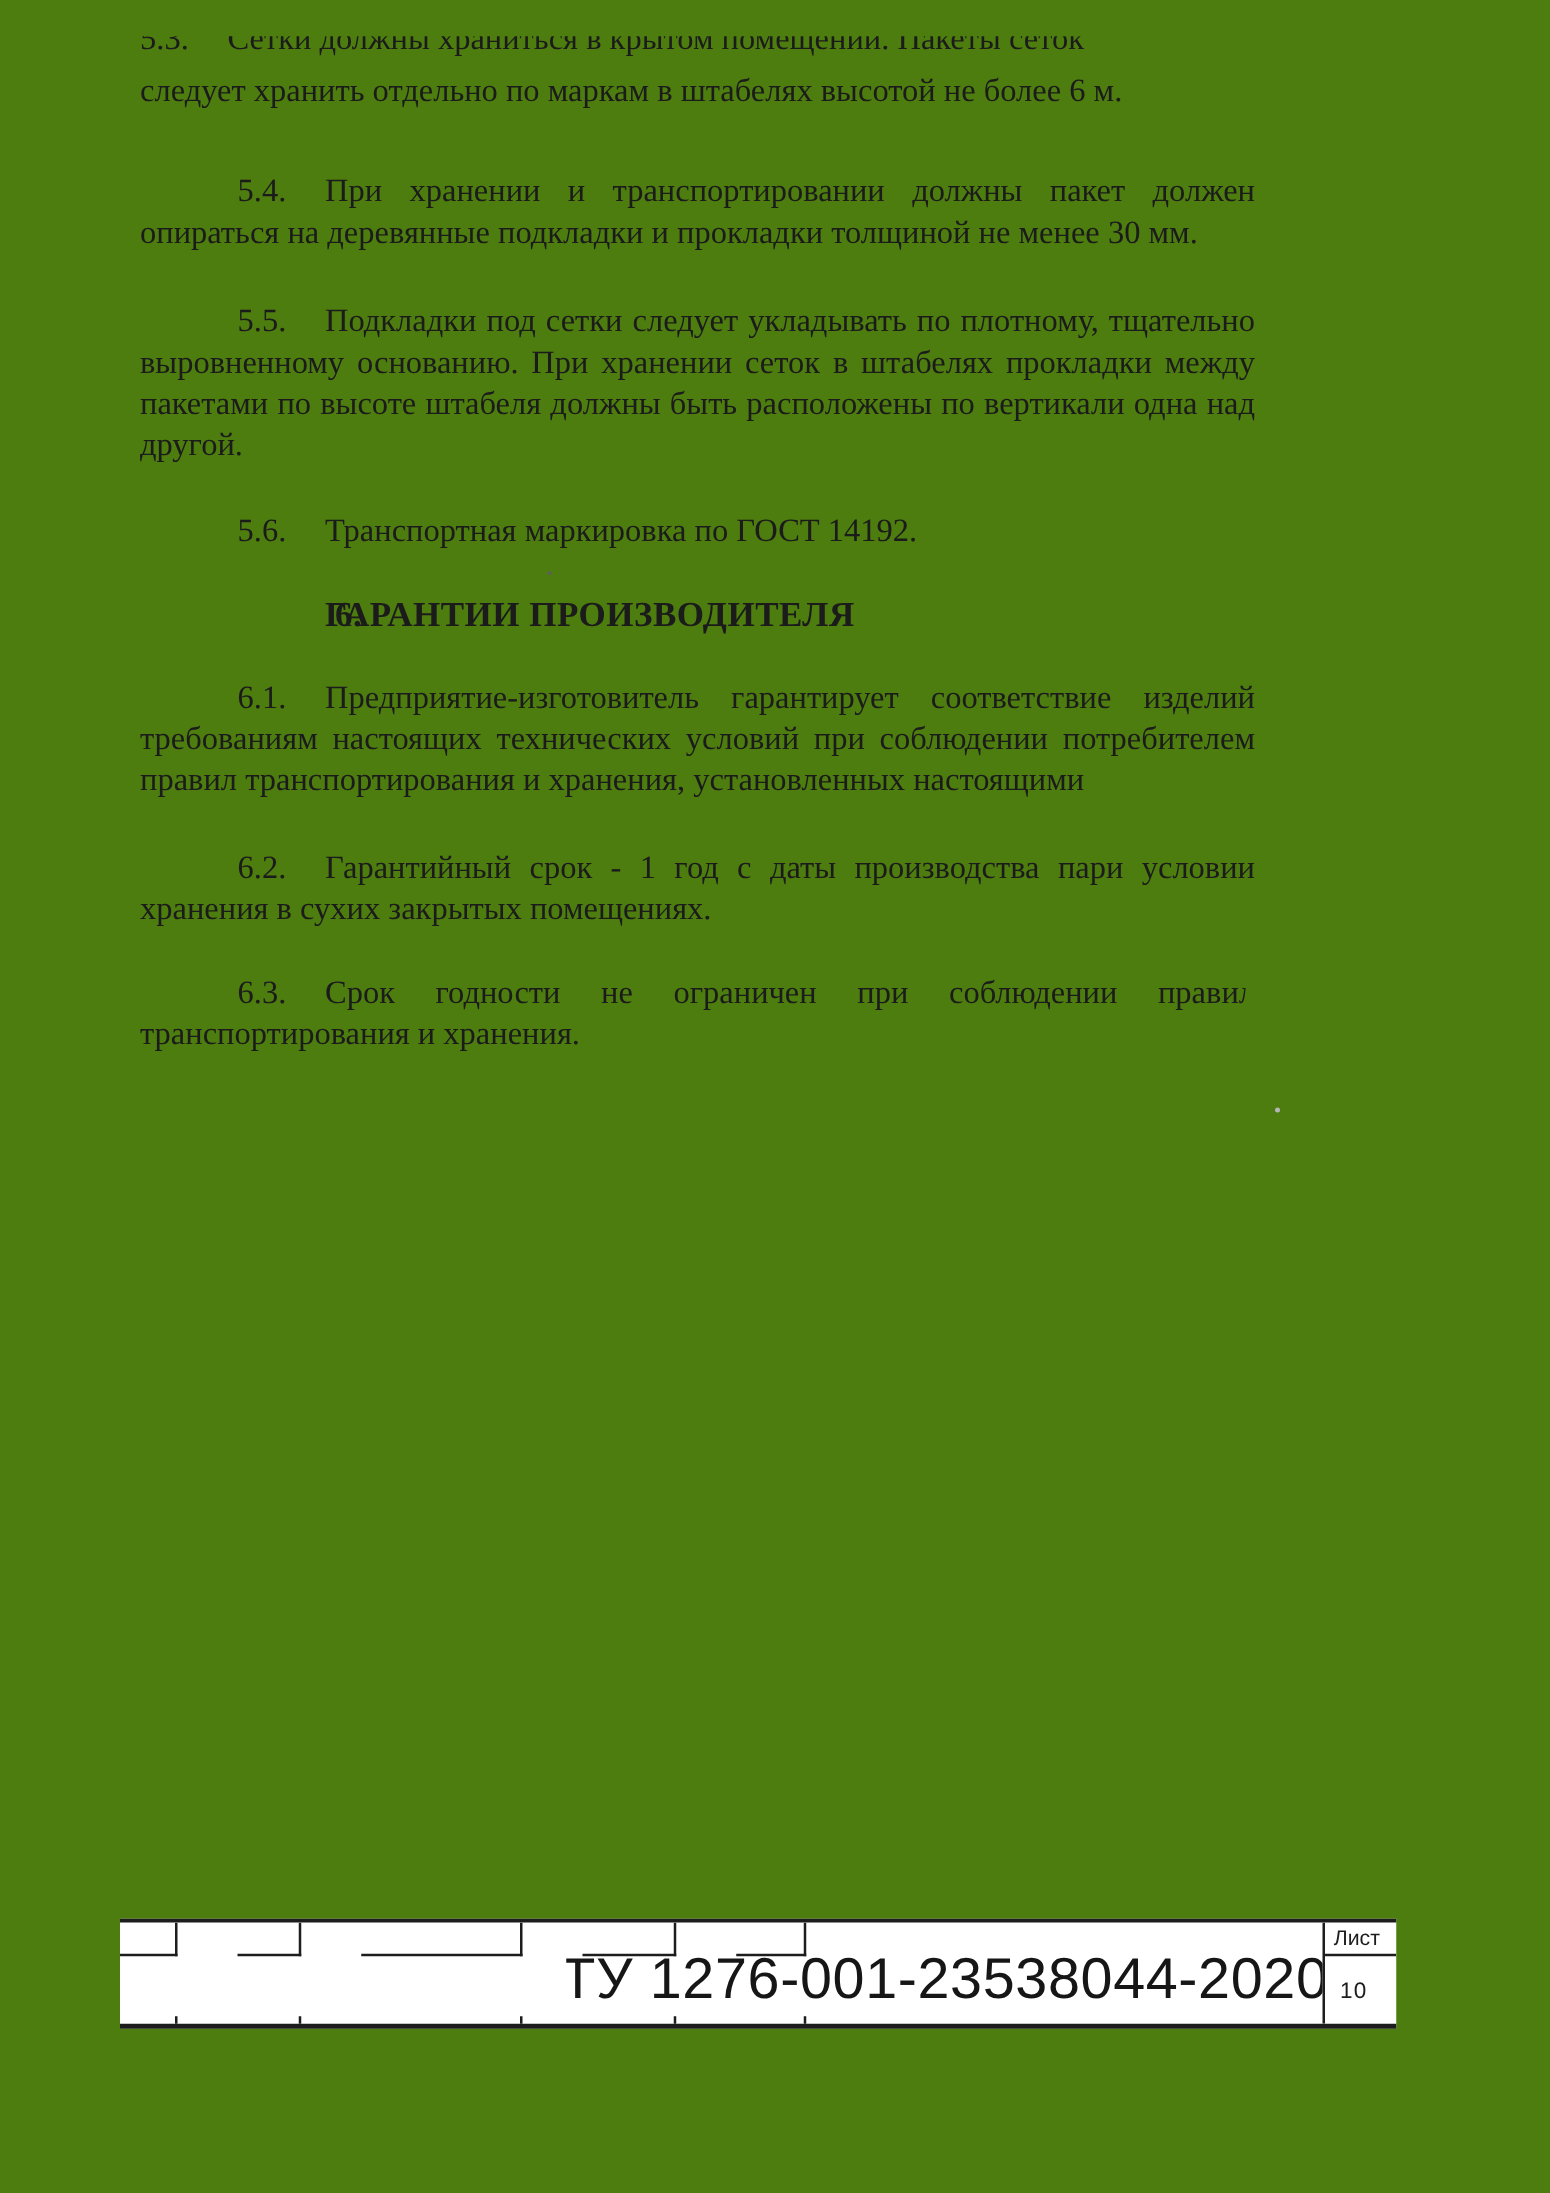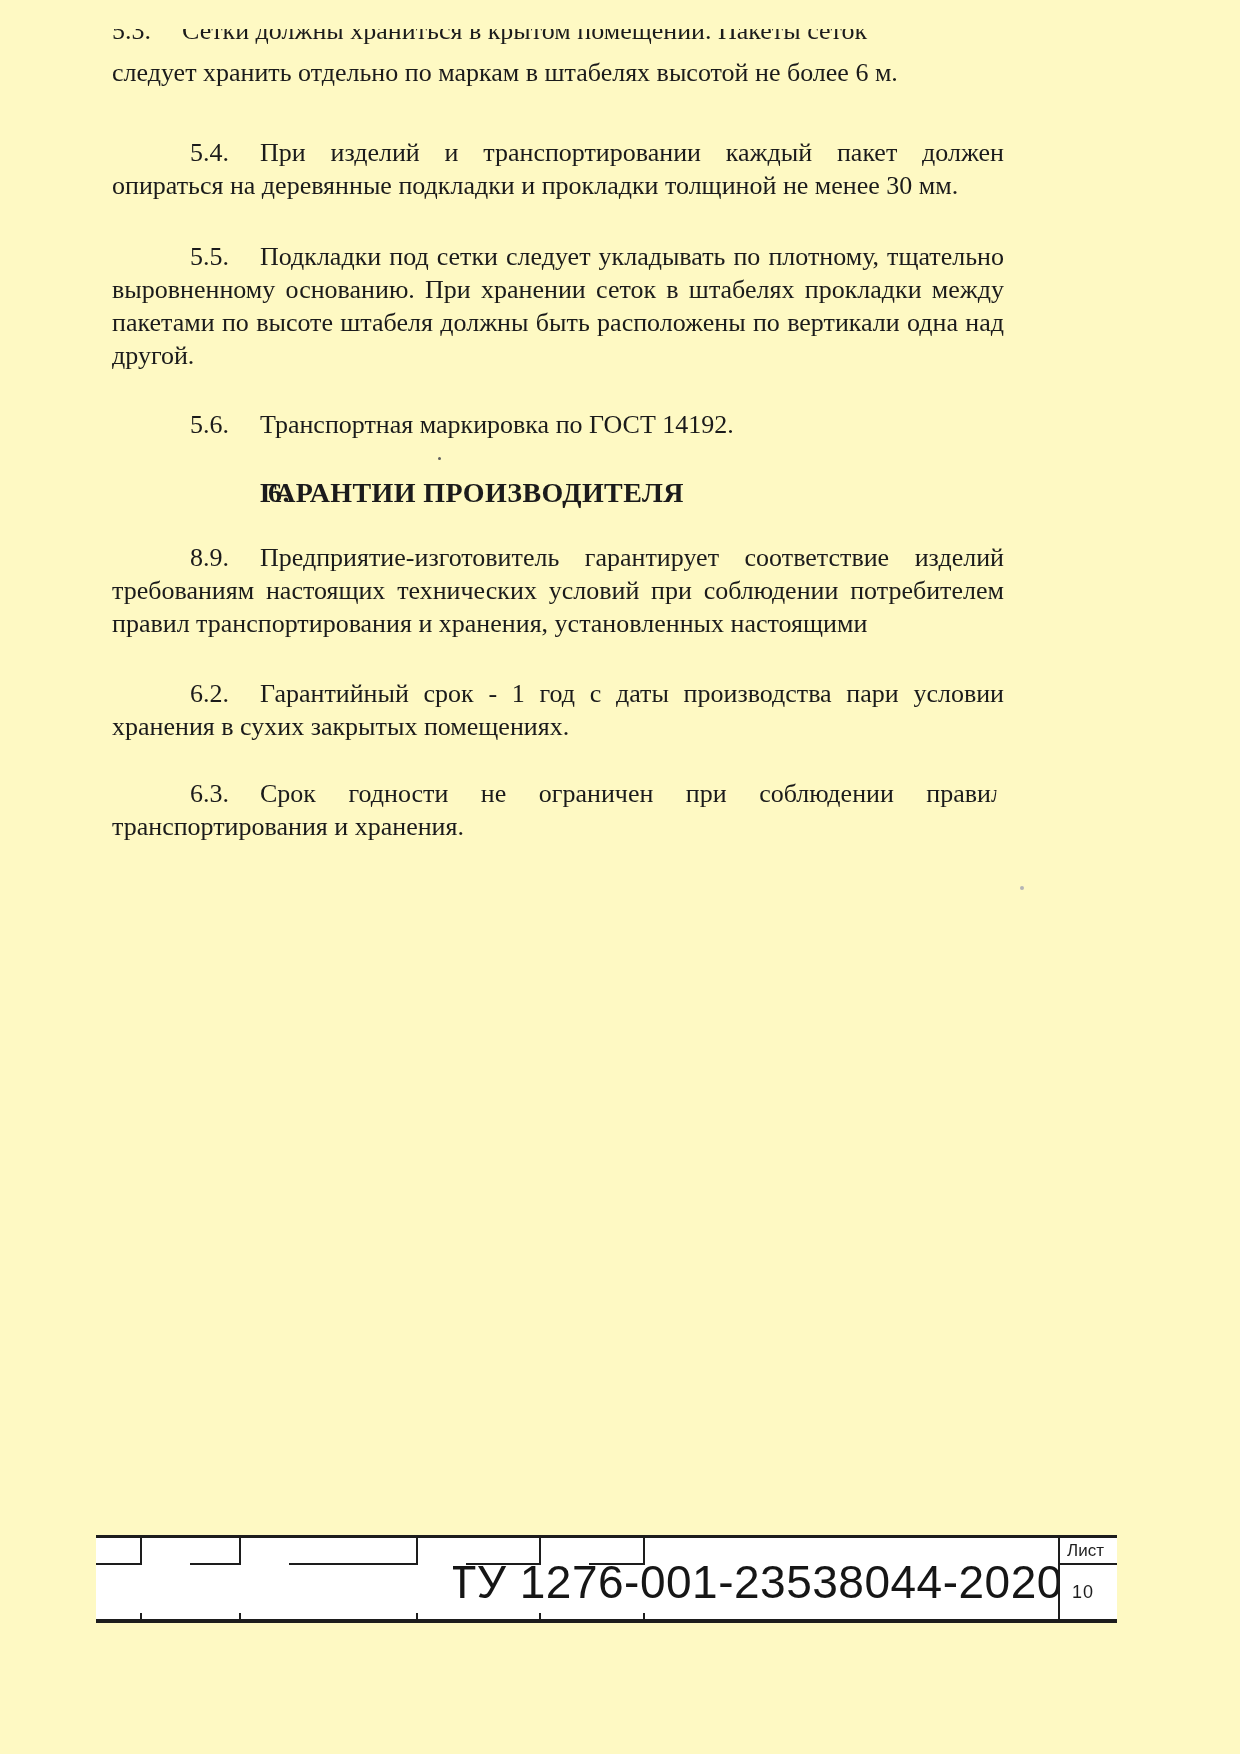--- a/index.html
+++ b/index.html
@@ -11,7 +11,7 @@
     position:relative;
     overflow:hidden;
   }
-  .page{position:absolute;inset:0;background:#fef9c3;}
+  .page{position:absolute;inset:0;background:#4d7c0f;}
 
   
   .textblock{

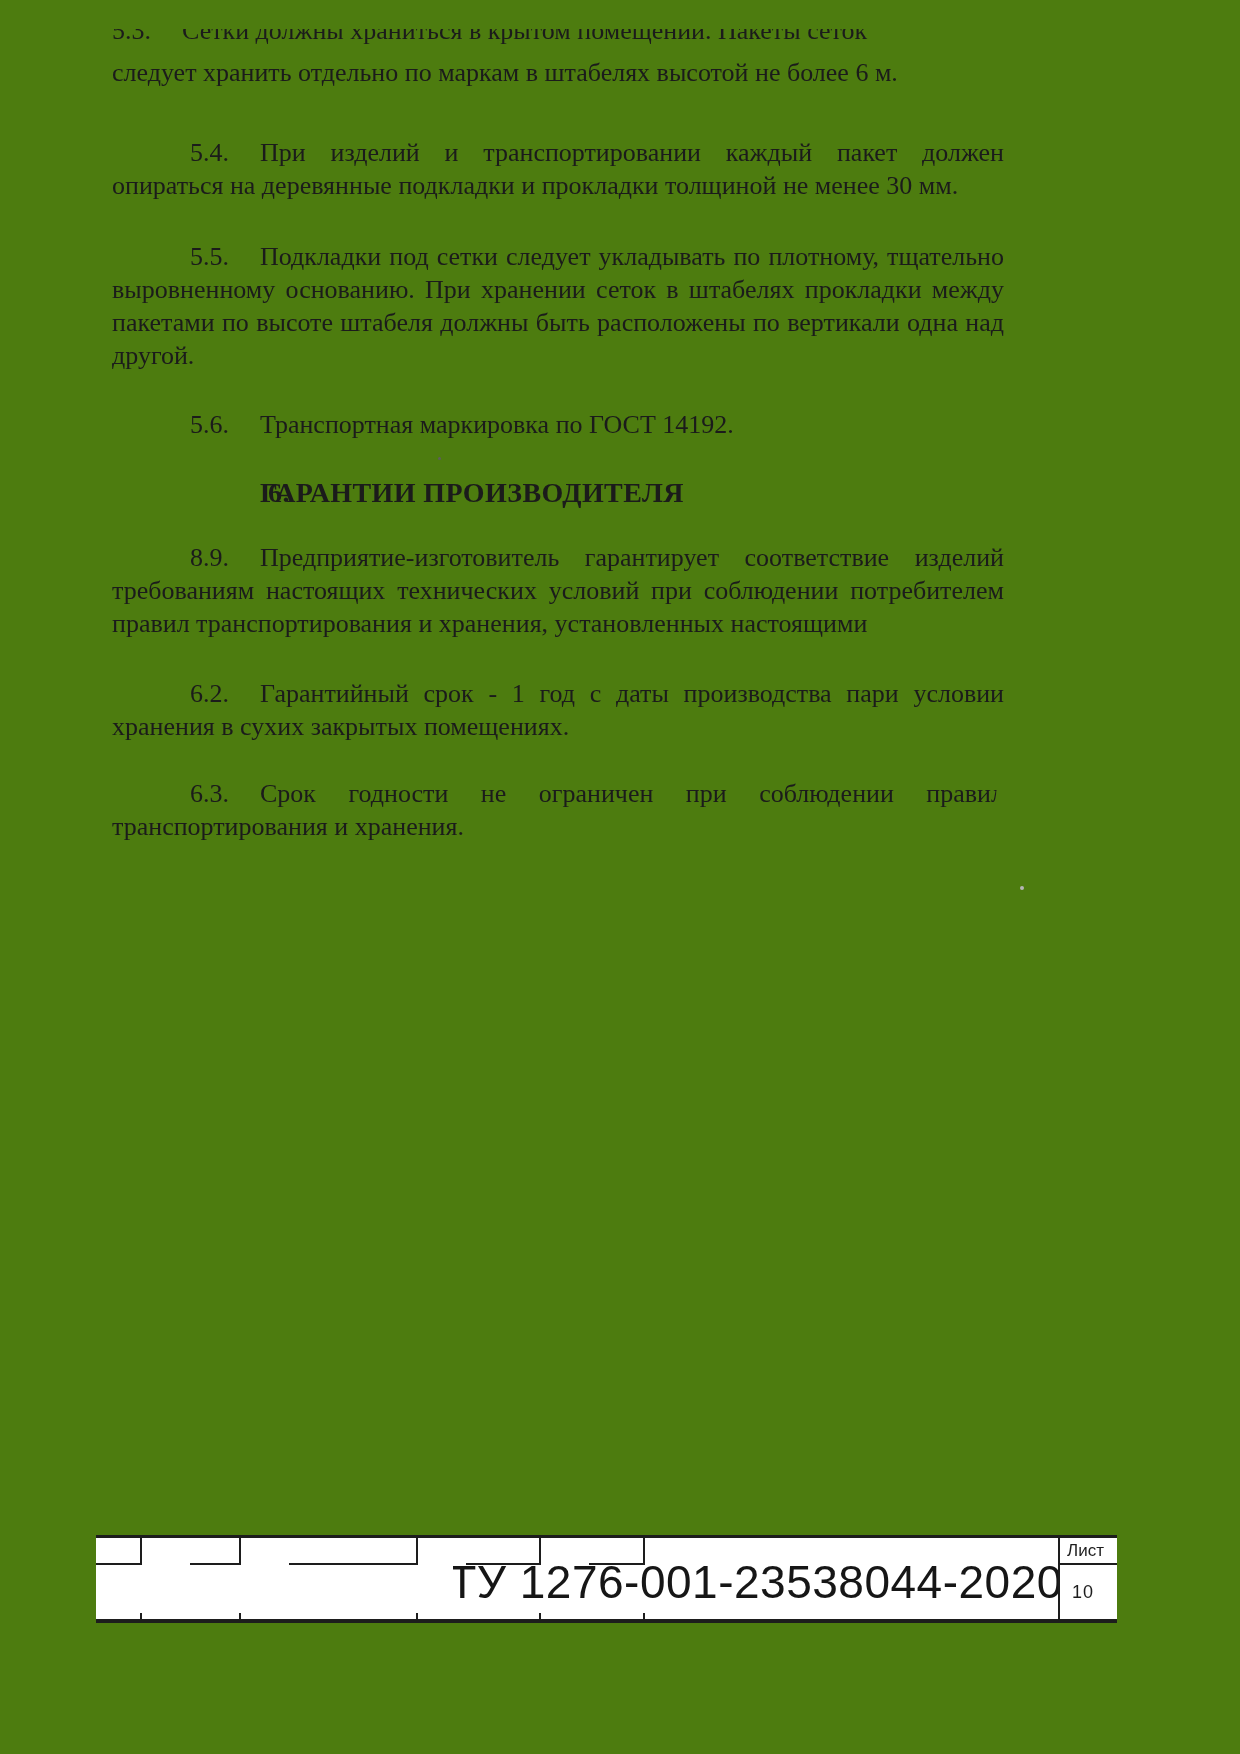--- a/index.html
+++ b/index.html
@@ -114,7 +114,7 @@
     </div>
 
     <div class="p54">
-      <div class="line jl indent"><span class="num">5.4.</span><span>При изделий и транспортировании каждый пакет должен</span></div>
+      <div class="line jl indent"><span class="num">5.4.</span><span>При хранении и транспортировании должны пакет должен</span></div>
       <div class="line ll">опираться на деревянные подкладки и прокладки толщиной не менее 30 мм.</div>
     </div>
 

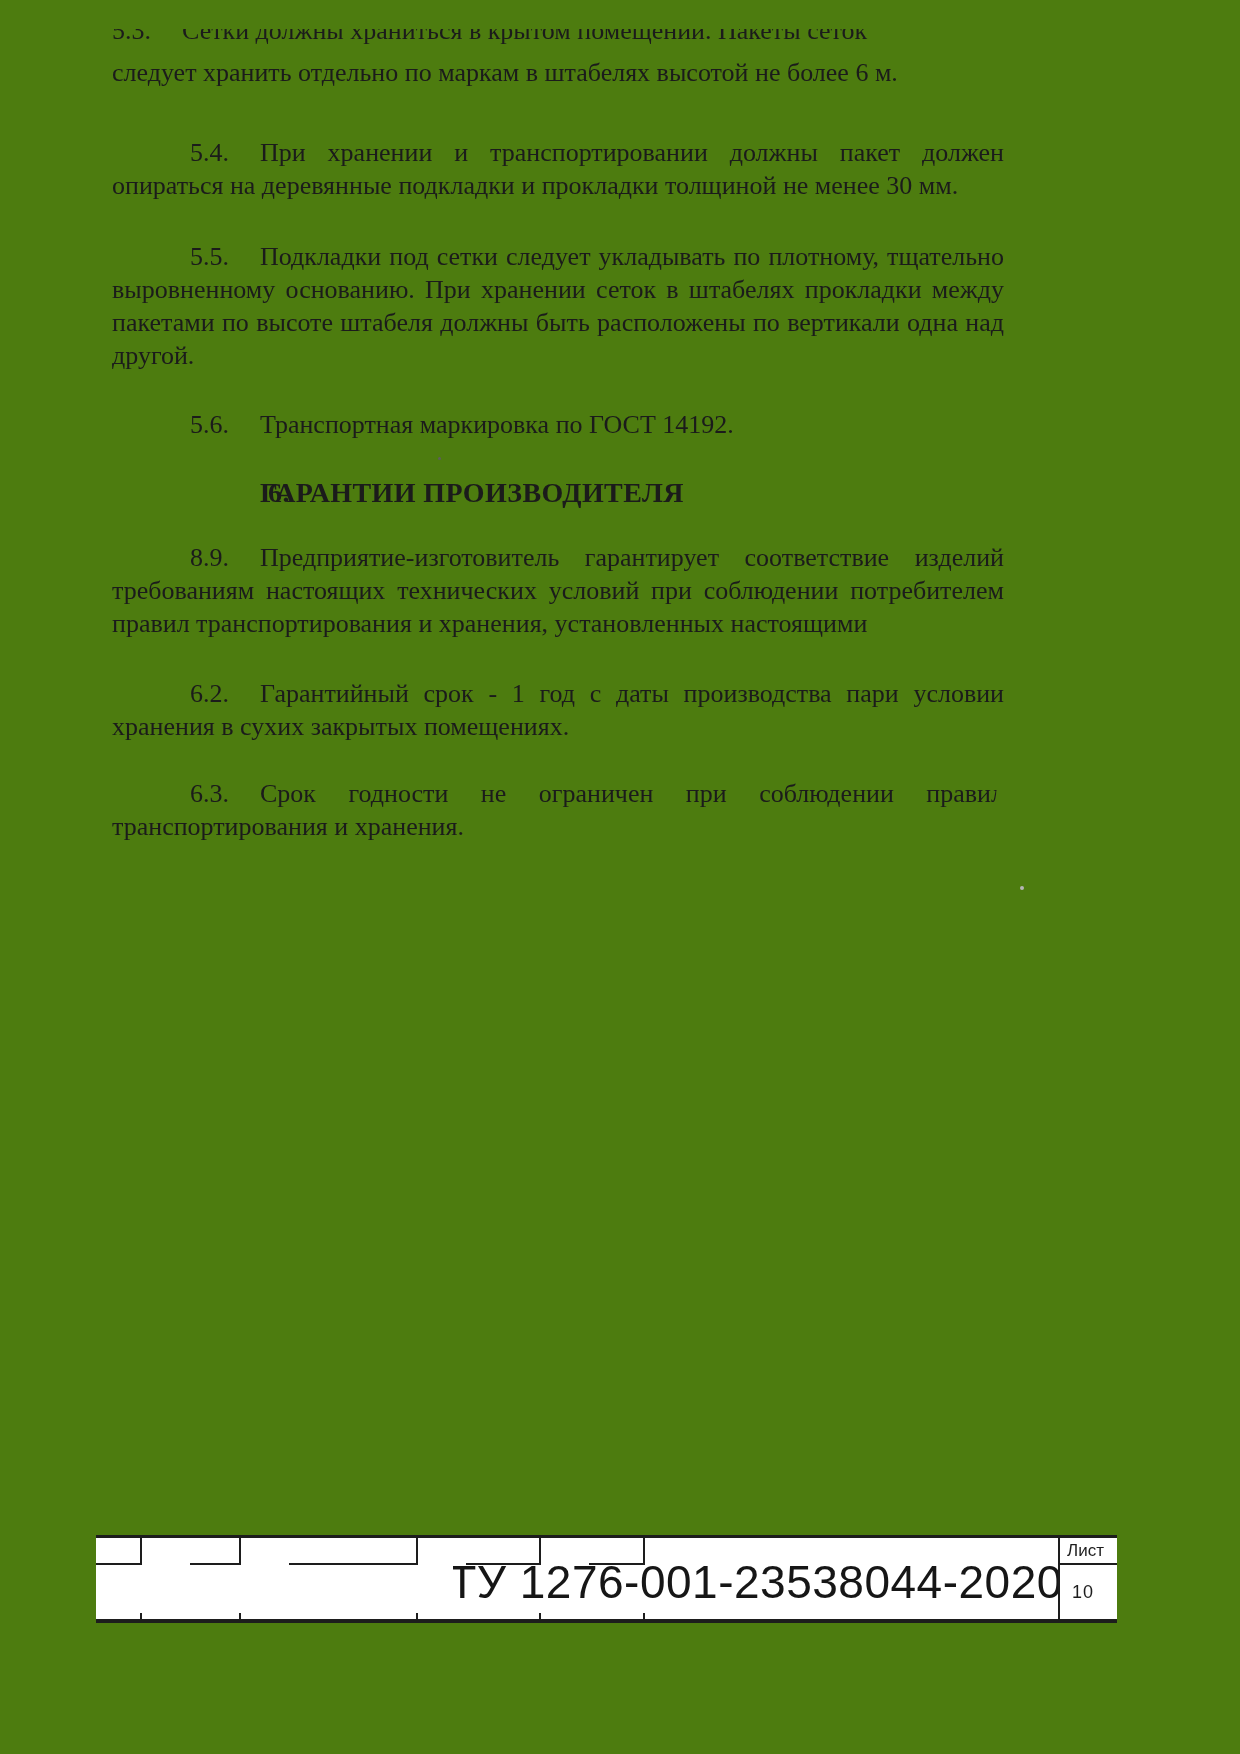--- a/index.html
+++ b/index.html
@@ -134,7 +134,7 @@
     </div>
 
     <div class="p61">
-      <div class="line jl indent"><span class="num">8.9.</span><span>Предприятие-изготовитель гарантирует соответствие изделий</span></div>
+      <div class="line jl indent"><span class="num">6.1.</span><span>Предприятие-изготовитель гарантирует соответствие изделий</span></div>
       <div class="line jl">требованиям настоящих технических условий при соблюдении потребителем</div>
       <div class="line ll">правил транспортирования и хранения, установленных настоящими</div>
     </div>

